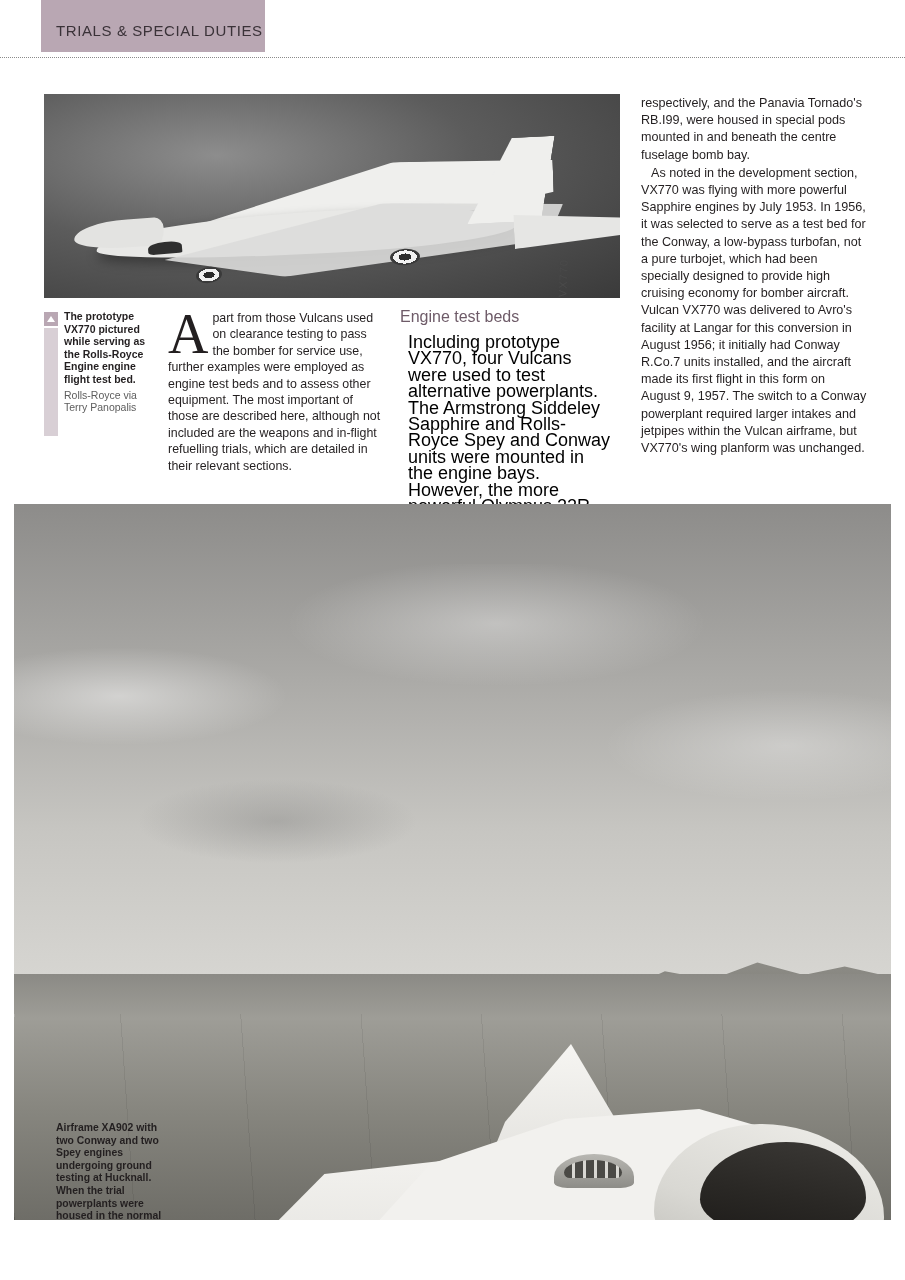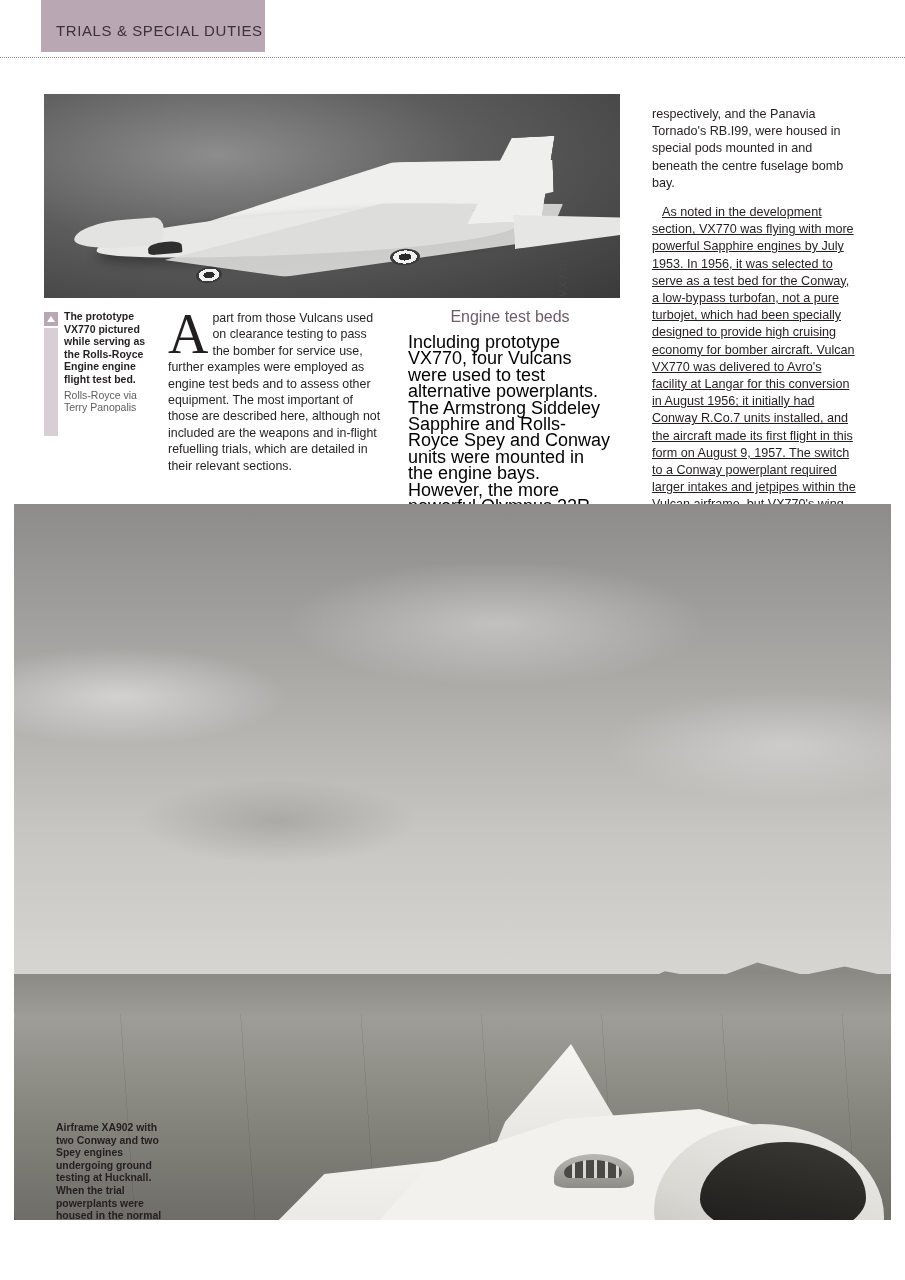--- a/index.html
+++ b/index.html
@@ -149,7 +149,7 @@
     position:absolute; left:640px; top:94px; width:228px;
     font-size:12.6px; line-height:17.2px; color:#231f20;
   }
-  .col3 p { margin:12px; }
+  .col3 p { margin:1px; }
   .col3 p + p { text-indent:10px;text-decoration:underline; }
 
   

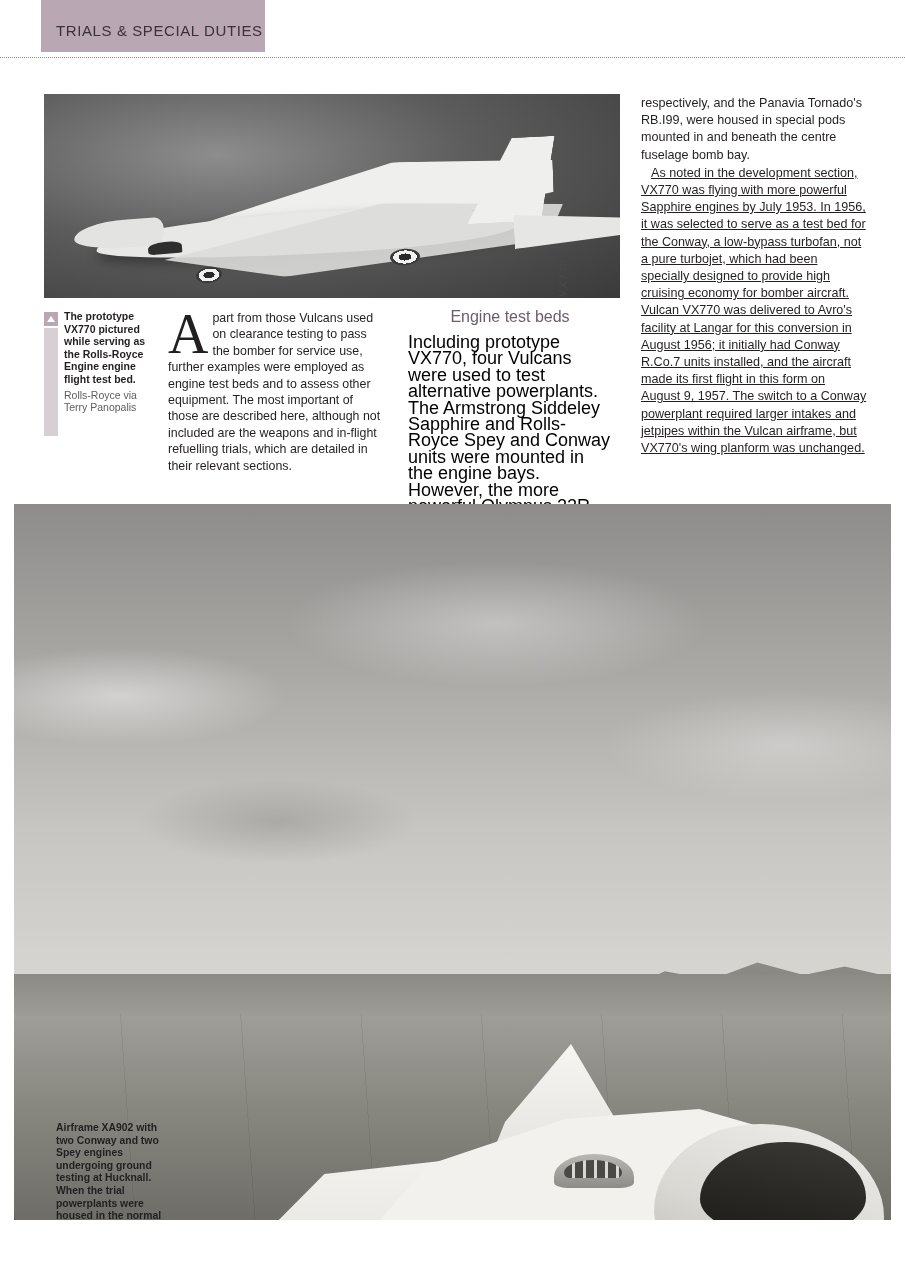--- a/index.html
+++ b/index.html
@@ -150,7 +150,7 @@
     font-size:12.6px; line-height:17.2px; color:#231f20;
   }
   .col3 p { margin:1px; }
-  .col3 p + p { text-indent:10px;text-decoration:underline; }
+  .col3 p + p { text-indent:10px; }
 
   
   .big-photo {

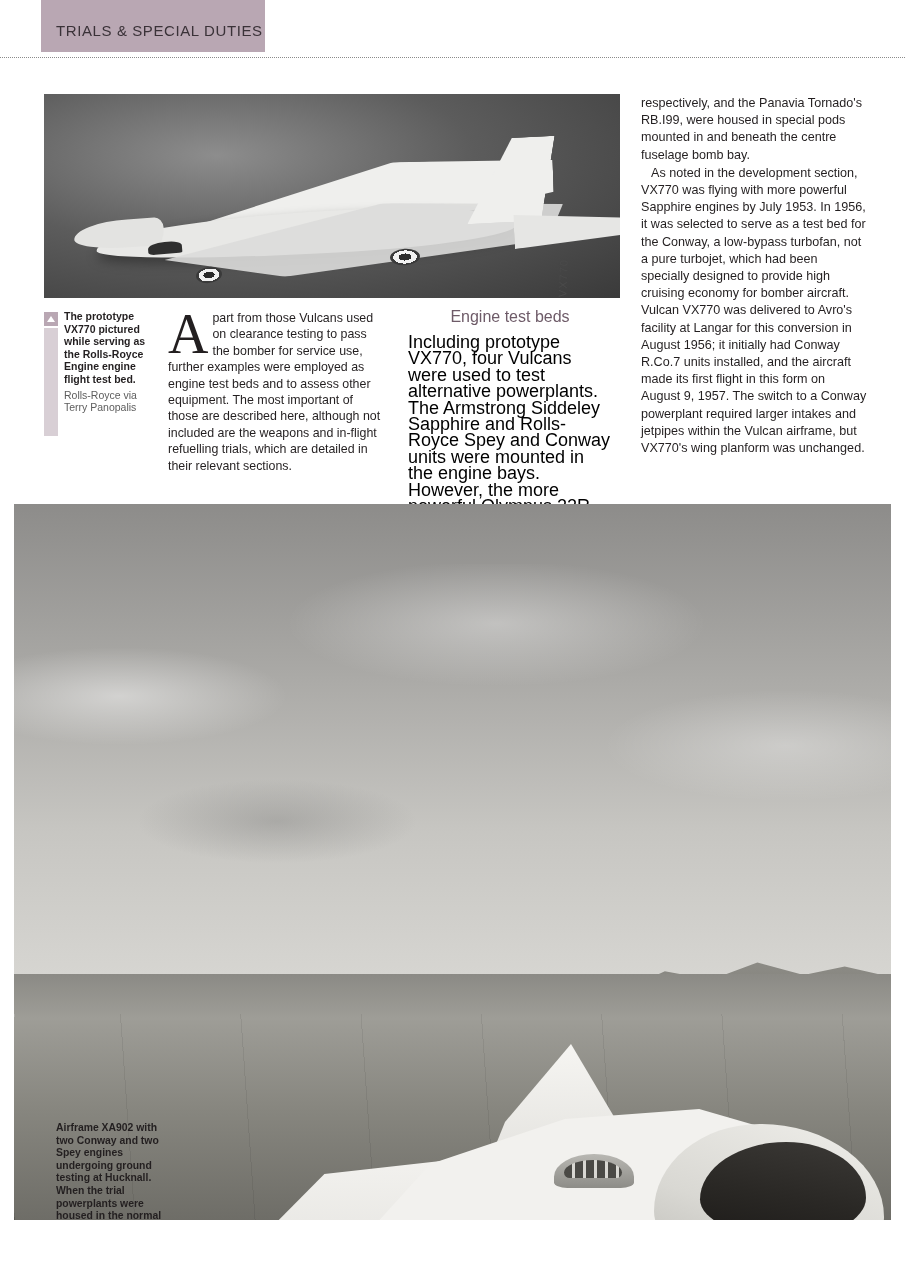--- a/index.html
+++ b/index.html
@@ -138,7 +138,6 @@
   .subhead {
     font-size:16px; color:#6e5b68; margin:0 0 4px 0; font-weight:400;
     font-family:"Liberation Sans", sans-serif;
-    text-align:center;
   }
   .col2 p {
     margin:8px; font-size:18px; line-height:16.4px; color:#000000;

